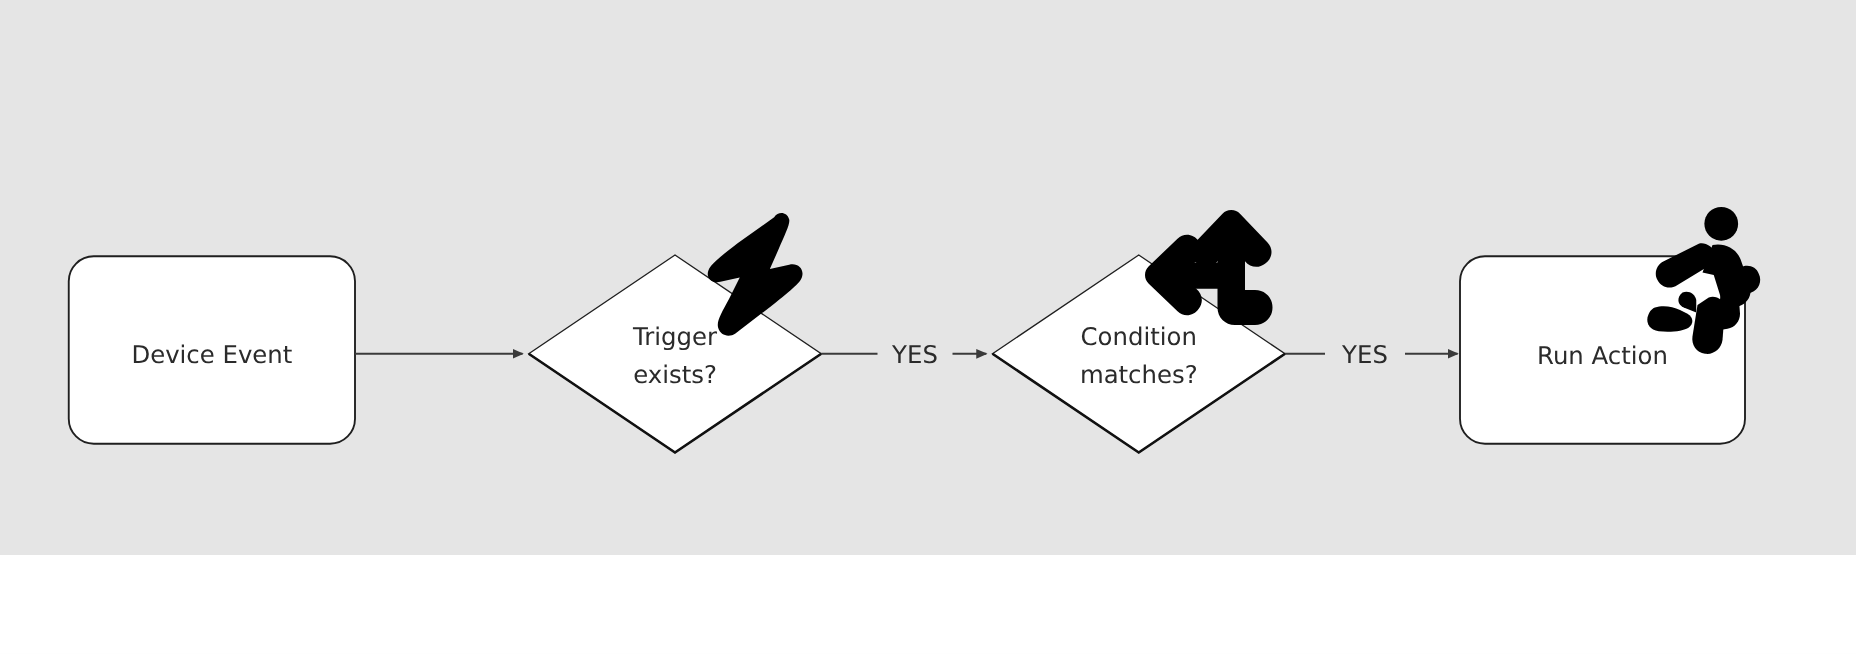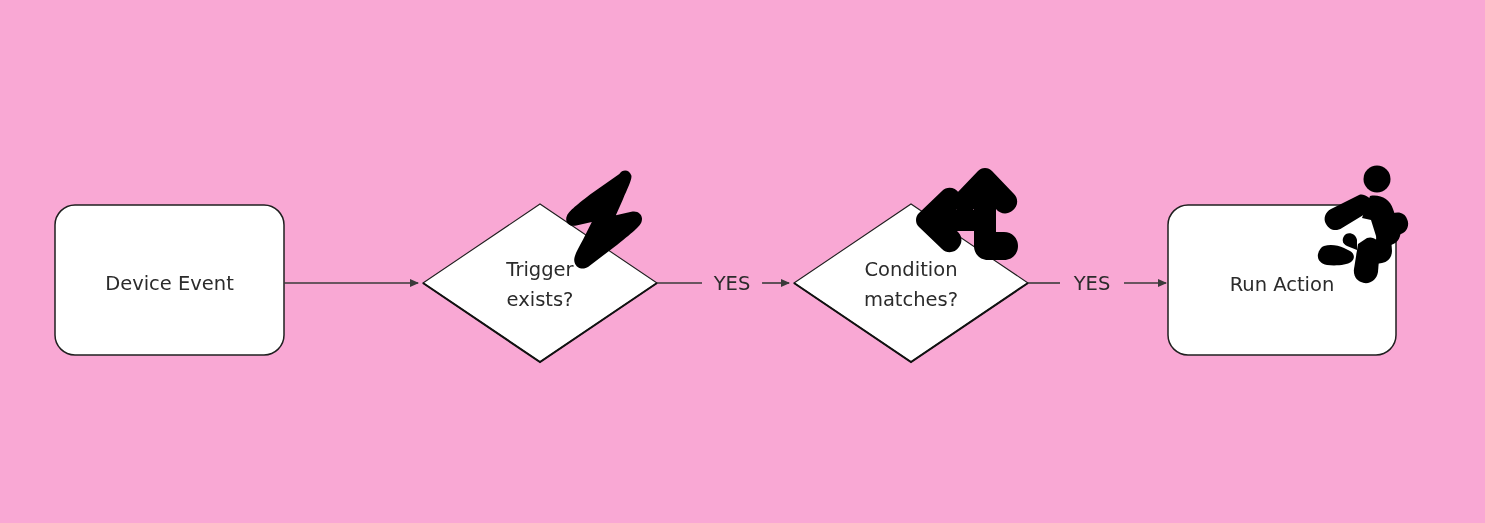--- a/index.html
+++ b/index.html
@@ -16,8 +16,8 @@
   #canvas {
     position: relative;
     width: 1485px;
-    height: 523px;
-    background: #f9a8d4;
+    height: 444px;
+    background: #e5e5e5;
   }
   #flow-svg {
     position: absolute;

